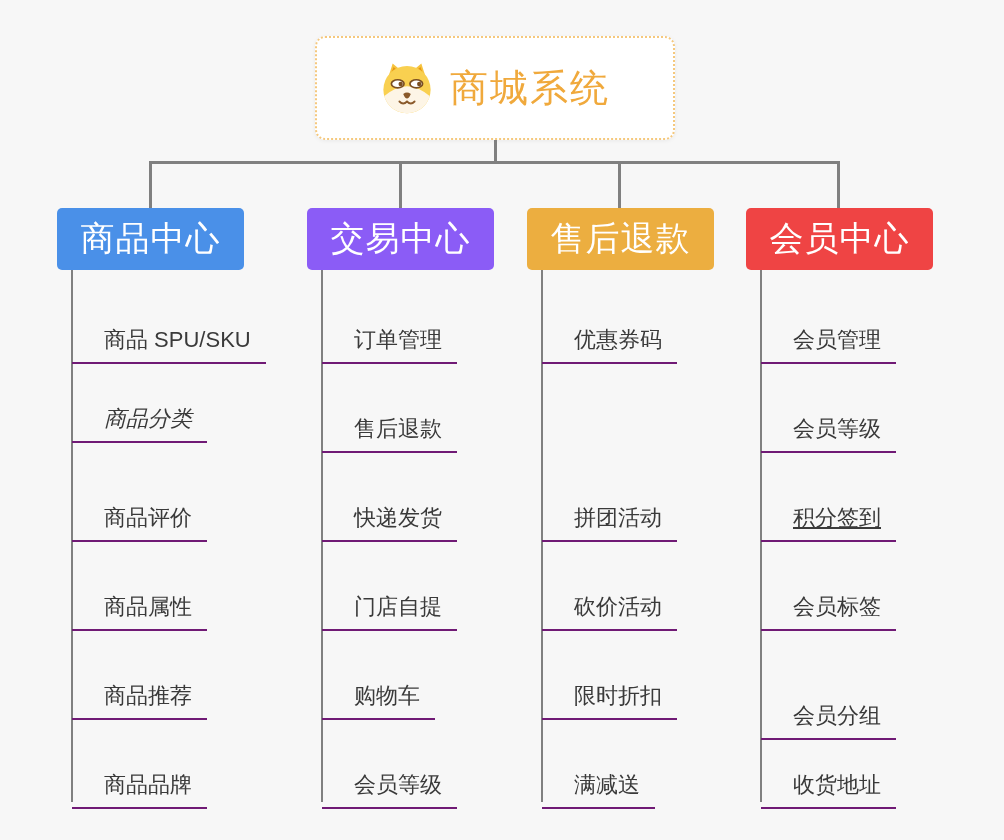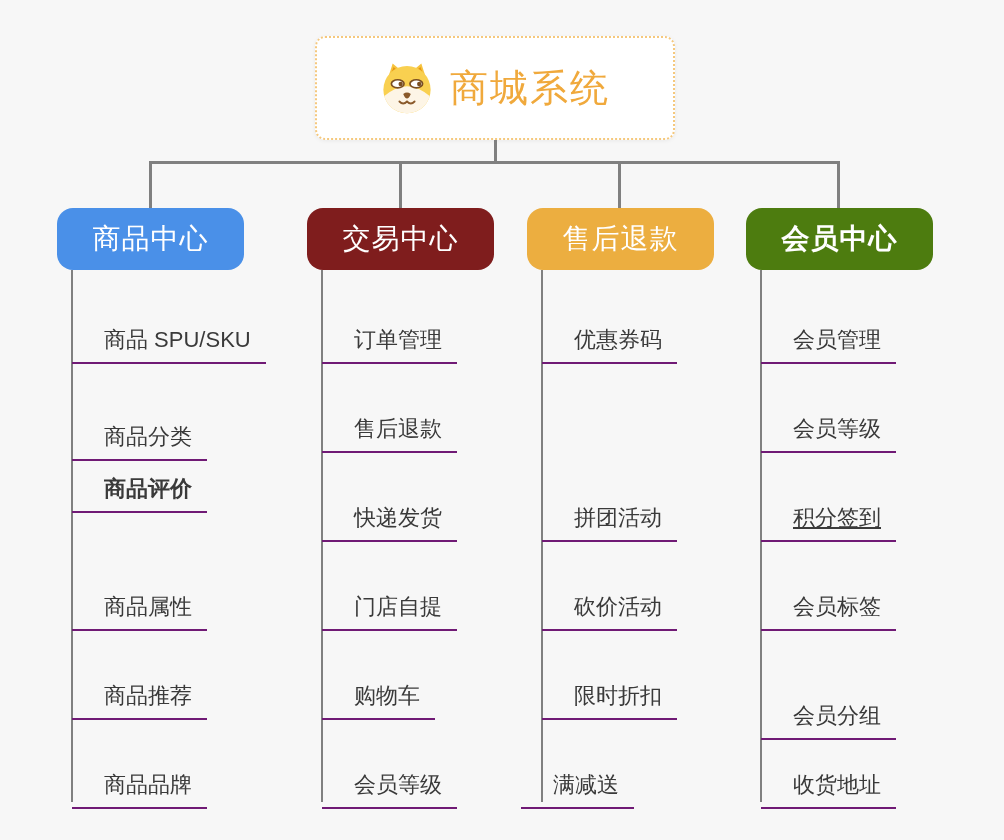--- a/index.html
+++ b/index.html
@@ -43,12 +43,12 @@
     position:absolute;
     top:208px;
     width:187px; height:62px;
-    border-radius:16px;
+    border-radius:5px;
     display:flex;
     align-items:center;
     justify-content:center;
     color:#ffffff;
-    font-size:28px;
+    font-size:34px;
     letter-spacing:1px;
     box-sizing:border-box;
   }

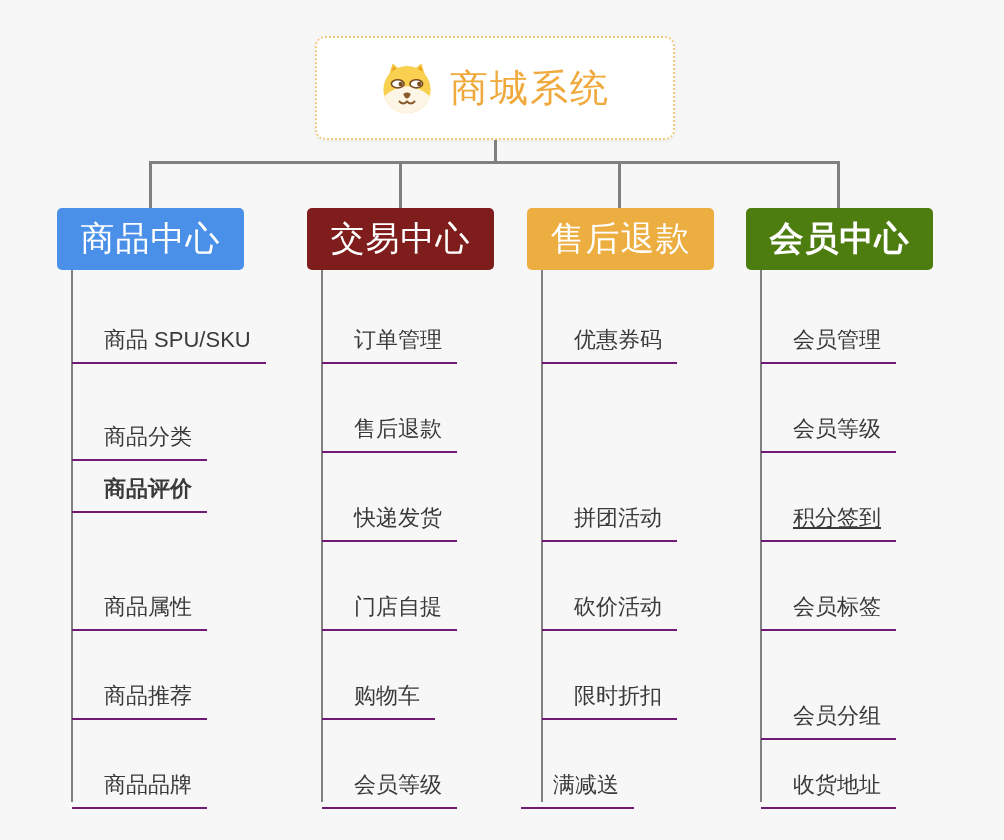--- a/index.html
+++ b/index.html
@@ -110,7 +110,7 @@
   <div class="leaf" style="left:72px;top:665px;">商品推荐</div>
   <div class="leaf" style="left:72px;top:754px;">商品品牌</div>
 
-  <div class="branch-header" style="left: 307px; background-color: #7f1d1d;">
+  <div class="branch-header" style="left: 307px; background-color: #8b5cf6;">
     <span>交易中心</span>
   </div>
   <div class="line" style="left:321px;top:270px;width:2px;height:532px;"></div>

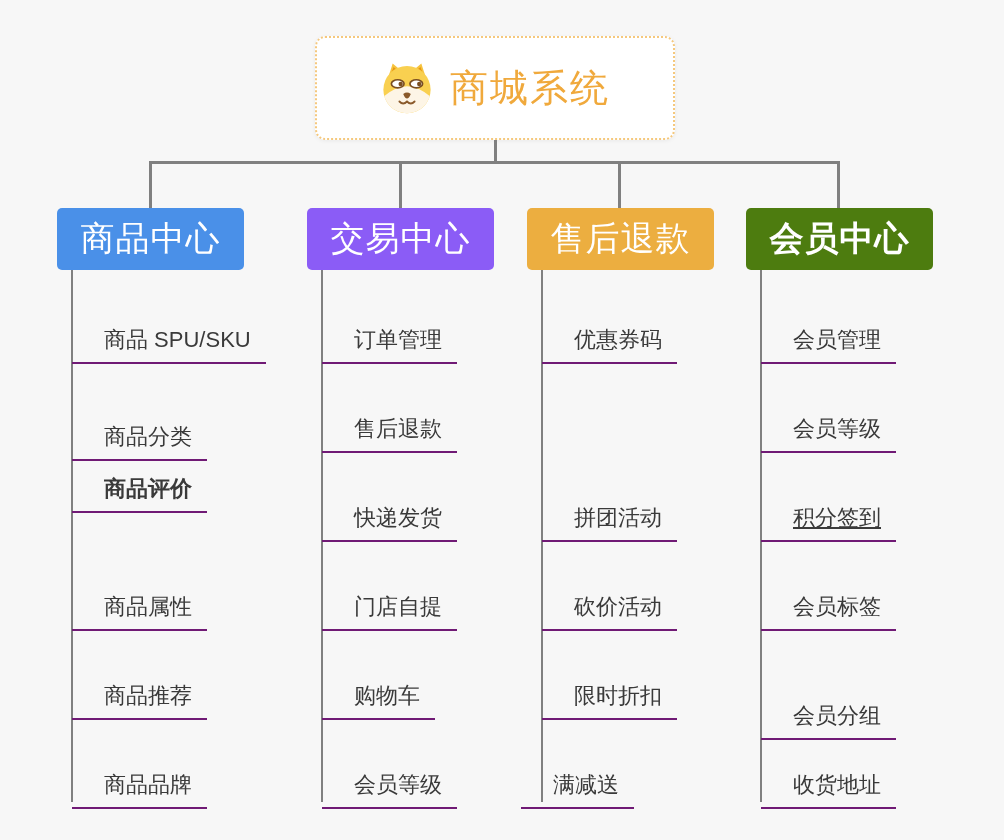--- a/index.html
+++ b/index.html
@@ -131,7 +131,7 @@
   <div class="leaf" style="left:542px;top:665px;">限时折扣</div>
   <div class="leaf" style="left:521px;top:754px;">满减送</div>
 
-  <div class="branch-header" style="left: 746px; background-color: #4d7c0f; font-weight: bold;">
+  <div class="branch-header" style="left: 746px; background-color: #ef4444;">
     <span>会员中心</span>
   </div>
   <div class="line" style="left:760px;top:270px;width:2px;height:532px;"></div>

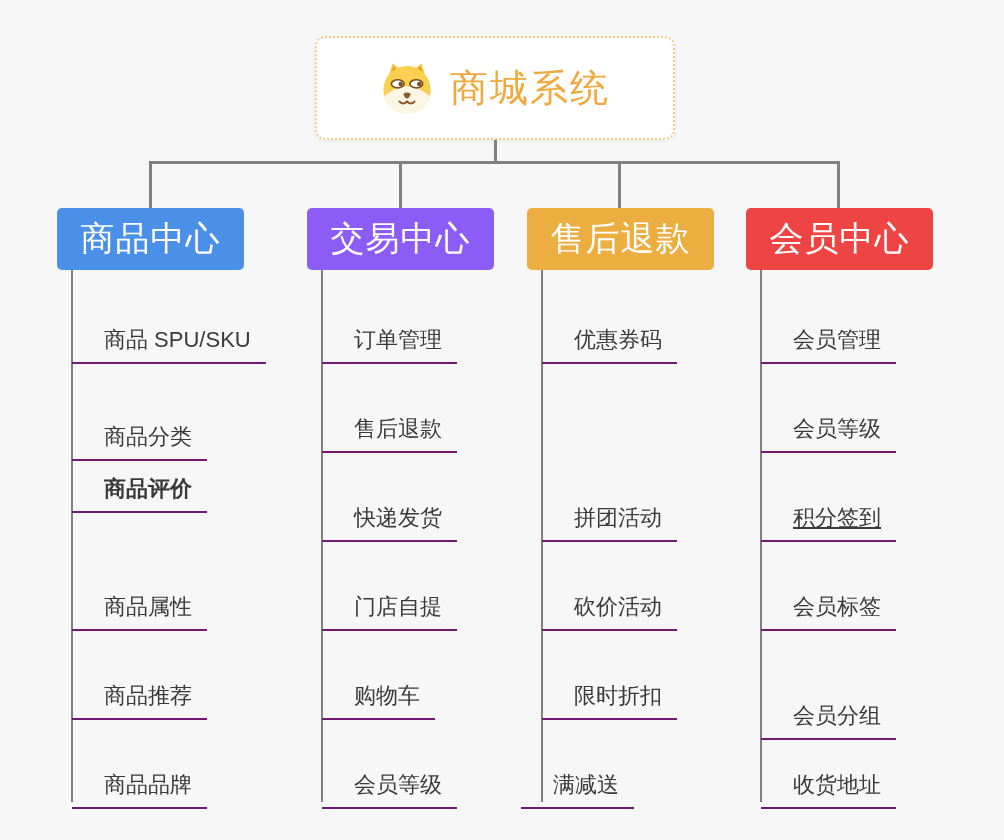--- a/index.html
+++ b/index.html
@@ -104,7 +104,7 @@
   </div>
   <div class="line" style="left:71px;top:270px;width:2px;height:532px;"></div>
   <div class="leaf" style="left:72px;top:309px;">商品 SPU/SKU</div>
-  <div class="leaf" style="left:72px;top:406px;">商品分类</div>
+  <div class="leaf" style="left:72px;top:388px;font-style:italic;">商品分类</div>
   <div class="leaf" style="left:72px;top:458px;font-weight:bold;">商品评价</div>
   <div class="leaf" style="left:72px;top:576px;">商品属性</div>
   <div class="leaf" style="left:72px;top:665px;">商品推荐</div>

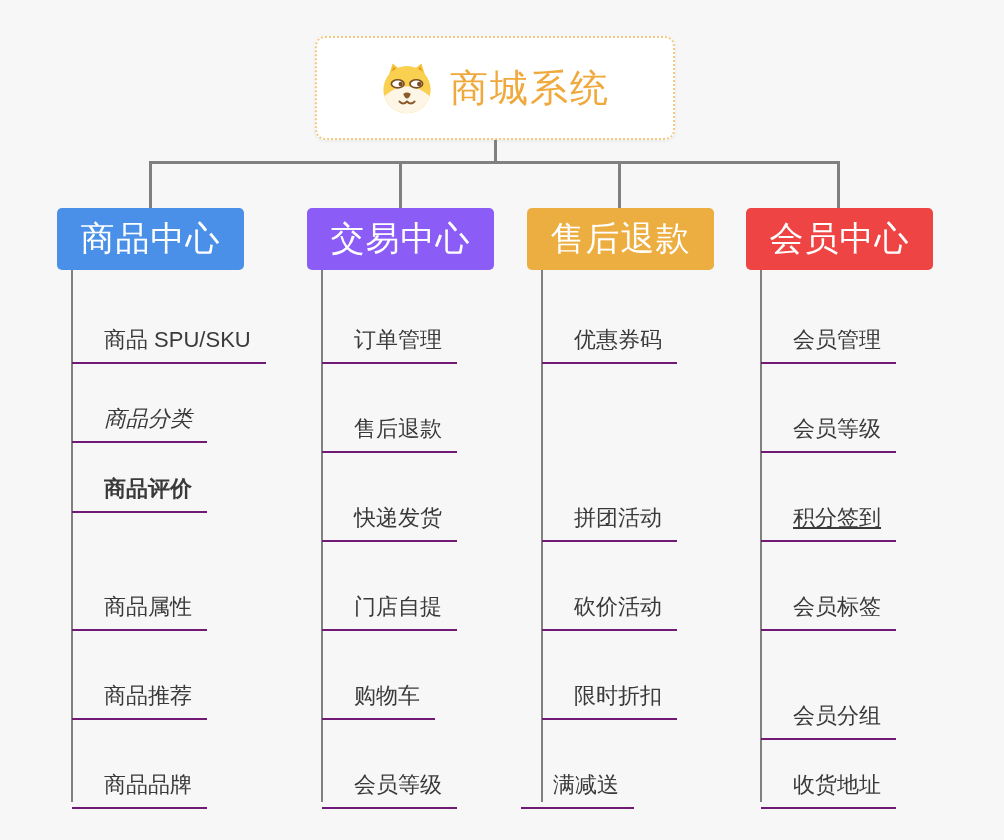--- a/index.html
+++ b/index.html
@@ -105,7 +105,7 @@
   <div class="line" style="left:71px;top:270px;width:2px;height:532px;"></div>
   <div class="leaf" style="left:72px;top:309px;">商品 SPU/SKU</div>
   <div class="leaf" style="left:72px;top:388px;font-style:italic;">商品分类</div>
-  <div class="leaf" style="left:72px;top:458px;font-weight:bold;">商品评价</div>
+  <div class="leaf" style="left:72px;top:487px;">商品评价</div>
   <div class="leaf" style="left:72px;top:576px;">商品属性</div>
   <div class="leaf" style="left:72px;top:665px;">商品推荐</div>
   <div class="leaf" style="left:72px;top:754px;">商品品牌</div>

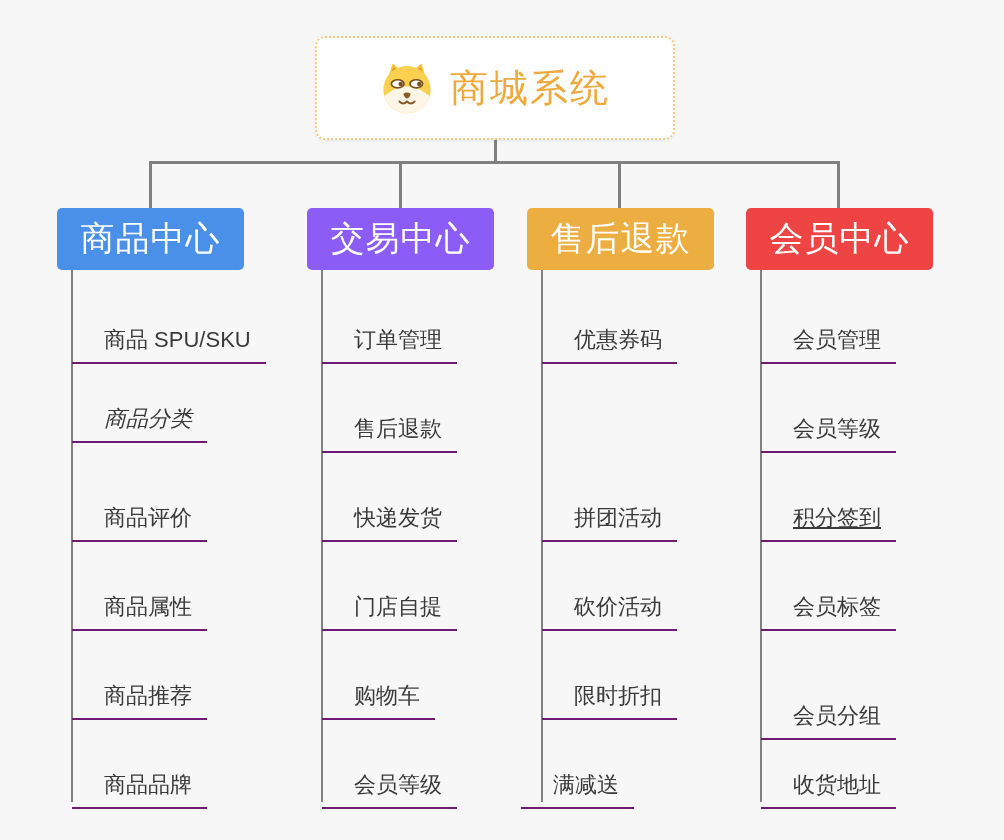--- a/index.html
+++ b/index.html
@@ -129,7 +129,7 @@
   <div class="leaf" style="left:542px;top:487px;">拼团活动</div>
   <div class="leaf" style="left:542px;top:576px;">砍价活动</div>
   <div class="leaf" style="left:542px;top:665px;">限时折扣</div>
-  <div class="leaf" style="left:521px;top:754px;">满减送</div>
+  <div class="leaf" style="left:542px;top:754px;">满减送</div>
 
   <div class="branch-header" style="left: 746px; background-color: #ef4444;">
     <span>会员中心</span>

